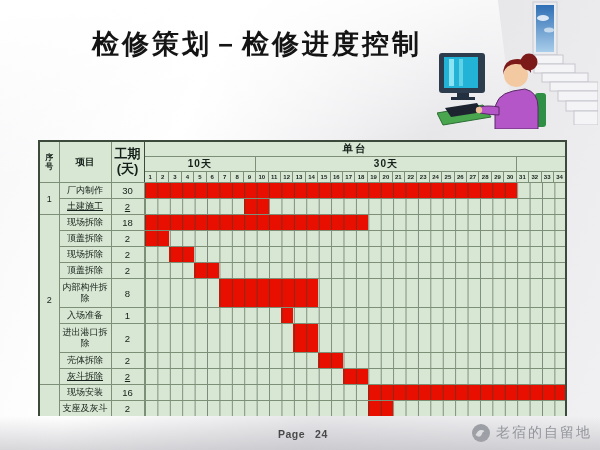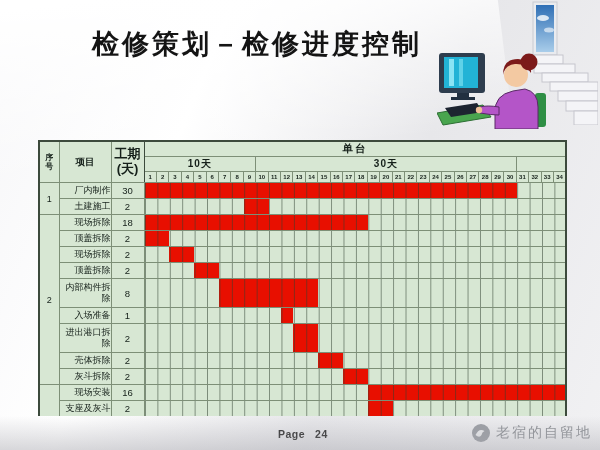--- a/index.html
+++ b/index.html
@@ -52,7 +52,7 @@
   th.grp-sep{border-right:1.5px solid #3c4a3c;}
   th.day-h{font-size:6px; text-align:center; border-bottom:1.5px solid #3c4a3c;}
   td.seq-c{font-size:9px; text-align:center; vertical-align:middle;}
-  td.task-c{font-size:9px; text-align:right; padding-left:3px; line-height:1.2;}
+  td.task-c{font-size:9px; text-align:center; padding-left:3px; line-height:1.2;}
   td.dur-c{font-size:9.5px; text-align:center; border-right:1.5px solid #3c4a3c;}
   td.gantt-c{position:relative;}
   td.gantt-c .bar{position:absolute; top:0; bottom:0;}

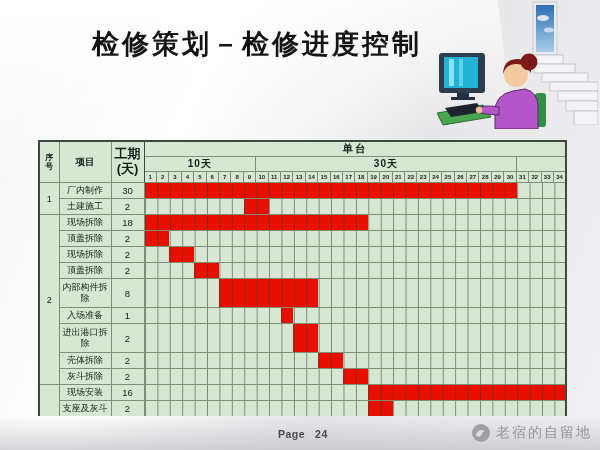--- a/index.html
+++ b/index.html
@@ -60,7 +60,7 @@
     position:absolute; inset:0; pointer-events:none;
     background-image:linear-gradient(to right, rgba(48,64,48,.55) 1px, transparent 1px);
   }
-  tr.group-end td{border-bottom:1.5px solid #3c4a3c;}
+  tr.group-end td{border-bottom:1.5px solid #3c4a3c;text-decoration:underline;}
   
   #page-label{
     position:absolute; left:278px; top:428px; font-size:10.5px; font-weight:700;

